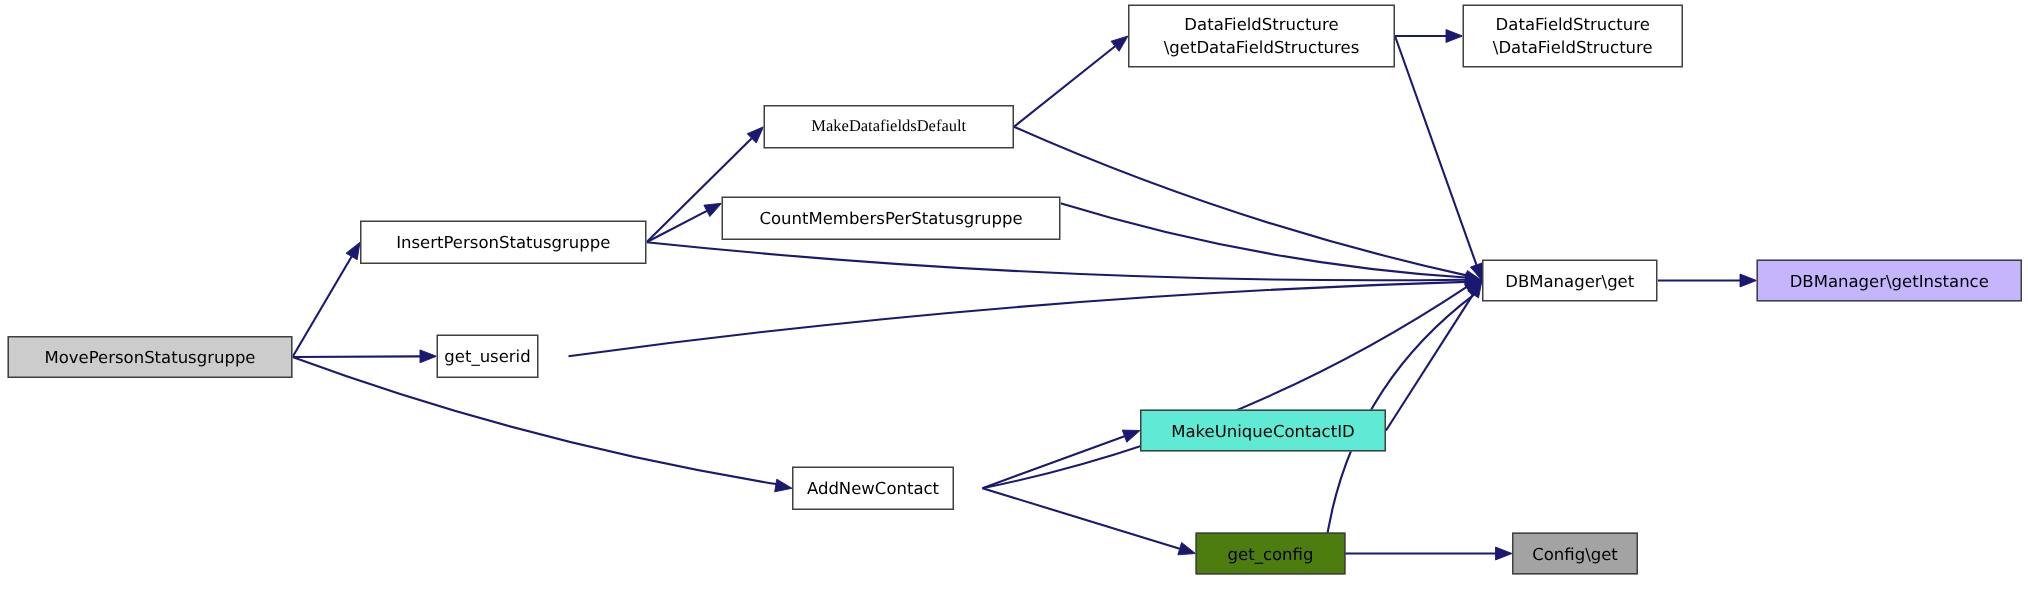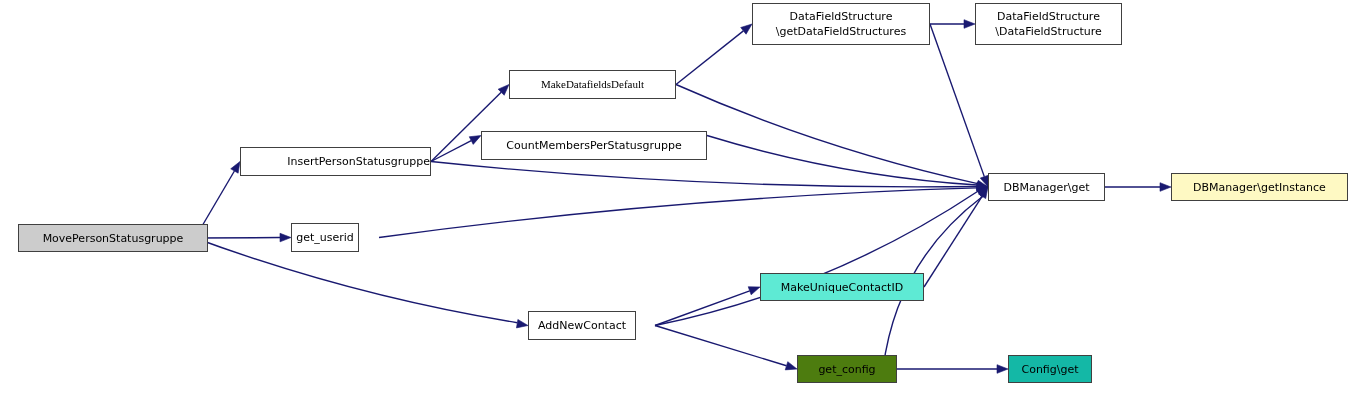--- a/index.html
+++ b/index.html
@@ -96,7 +96,7 @@
       <polygon points="1171 187 1160 191.3 1160 182.7" fill="#191970" stroke="#191970" stroke-width="0.6"></polygon>
     </svg>
 <div class="node highlight" style="left: 5px; top: 224px; width: 190px; height: 28px; border-color: rgb(64, 64, 64); background: rgb(204, 204, 204); margin-left: 13px;"><span class="node-label">MovePersonStatusgruppe</span></div>
-    <div class="node" style="left: 240px; top: 147px; width: 191px; height: 29px; border-color: rgb(64, 64, 64); background: rgb(255, 255, 255); justify-content: flex-end;"><span class="node-label">InsertPersonStatusgruppe</span></div>
+    <div class="node" style="left: 240px; top: 147px; width: 191px; height: 29px; border-color: rgb(64, 64, 64); background: rgb(255, 255, 255);"><span class="node-label">InsertPersonStatusgruppe</span></div>
     <div class="node" style="left: 291px; top: 223px; width: 68px; height: 29px; border-color: rgb(64, 64, 64); background: rgb(255, 255, 255);"><span class="node-label">get_userid</span></div>
     <div class="node" style="left: 528px; top: 311px; width: 108px; height: 29px; border-color: rgb(64, 64, 64); background: rgb(255, 255, 255);"><span class="node-label">AddNewContact</span></div>
     <div class="node" style="left: 509px; top: 70px; width: 167px; height: 29px; border-color: rgb(64, 64, 64); background: rgb(255, 255, 255); font-family: Liberation Serif, serif;"><span class="node-label">MakeDatafieldsDefault</span></div>

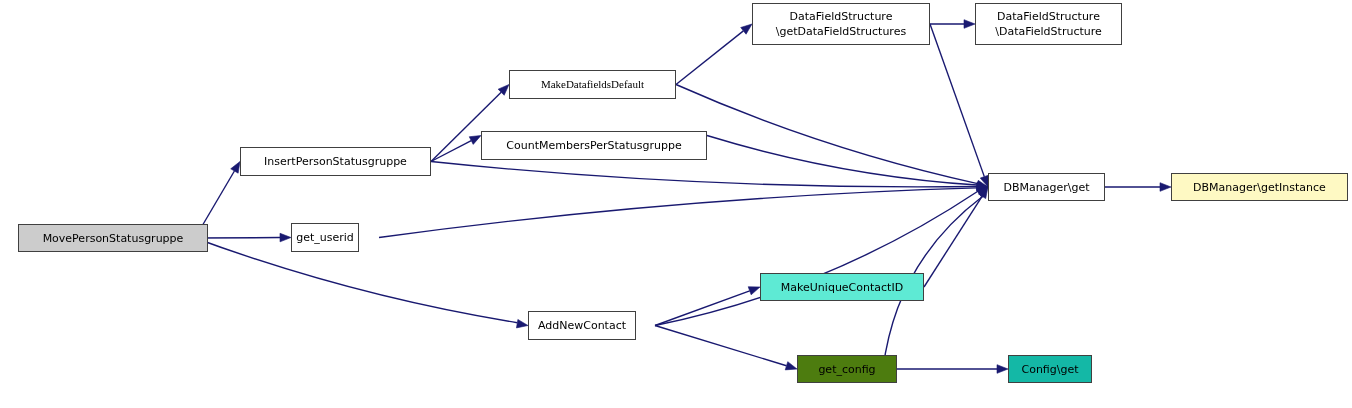--- a/index.html
+++ b/index.html
@@ -106,7 +106,7 @@
     <div class="node" style="left: 975px; top: 3px; width: 147px; height: 42px; border-color: rgb(64, 64, 64); background: rgb(255, 255, 255);"><span class="node-label">DataFieldStructure
 \DataFieldStructure</span></div>
     <div class="node" style="left: 988px; top: 173px; width: 117px; height: 28px; border-color: rgb(64, 64, 64); background: rgb(255, 255, 255); text-align: center;"><span class="node-label">DBManager\get</span></div>
-    <div class="node" style="left: 1171px; top: 173px; width: 177px; height: 28px; border-color: rgb(64, 64, 64); background: #fef9c3;"><span class="node-label">DBManager\getInstance</span></div>
+    <div class="node" style="left: 1171px; top: 173px; width: 177px; height: 28px; border-color: rgb(64, 64, 64); background: #c4b5fd;"><span class="node-label">DBManager\getInstance</span></div>
     <div class="node" style="left: 760px; top: 273px; width: 164px; height: 28px; border-color: rgb(64, 64, 64); background: #5eead4;"><span class="node-label">MakeUniqueContactID</span></div>
     <div class="node" style="left: 797px; top: 355px; width: 100px; height: 28px; border-color: rgb(64, 64, 64); background: #4d7c0f;"><span class="node-label">get_config</span></div>
     <div class="node" style="left: 1008px; top: 355px; width: 84px; height: 28px; border-color: rgb(64, 64, 64); background: #14b8a6;"><span class="node-label">Config\get</span></div>

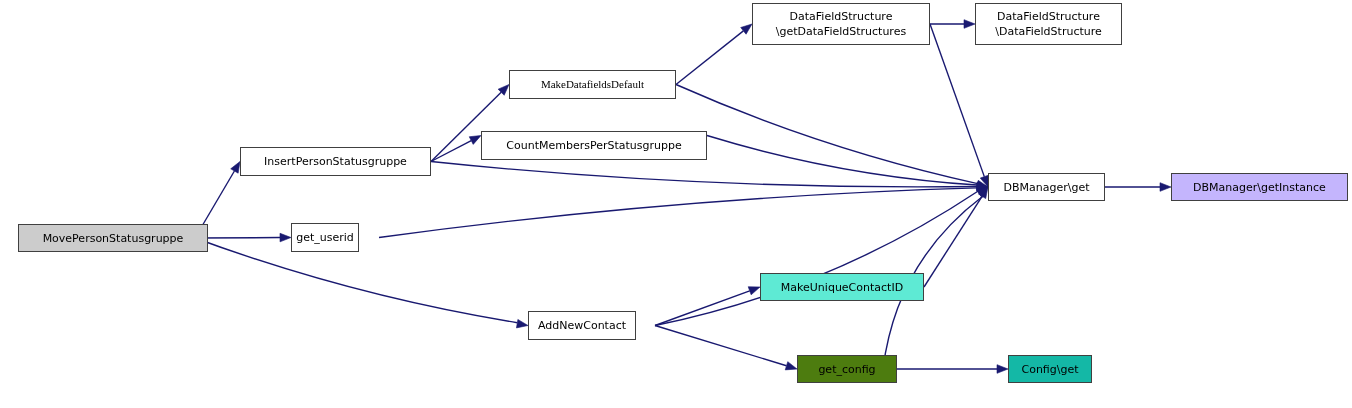--- a/index.html
+++ b/index.html
@@ -95,7 +95,7 @@
       <path d="M 1105 187 Q 1132.5 187 1160 187" fill="none" stroke="#191970" stroke-width="1.4"></path>
       <polygon points="1171 187 1160 191.3 1160 182.7" fill="#191970" stroke="#191970" stroke-width="0.6"></polygon>
     </svg>
-<div class="node highlight" style="left: 5px; top: 224px; width: 190px; height: 28px; border-color: rgb(64, 64, 64); background: rgb(204, 204, 204); margin-left: 13px;"><span class="node-label">MovePersonStatusgruppe</span></div>
+<div class="node highlight" style="left: 5px; top: 224px; width: 190px; height: 28px; border-color: rgb(64, 64, 64); background: rgb(204, 204, 204);"><span class="node-label">MovePersonStatusgruppe</span></div>
     <div class="node" style="left: 240px; top: 147px; width: 191px; height: 29px; border-color: rgb(64, 64, 64); background: rgb(255, 255, 255);"><span class="node-label">InsertPersonStatusgruppe</span></div>
     <div class="node" style="left: 291px; top: 223px; width: 68px; height: 29px; border-color: rgb(64, 64, 64); background: rgb(255, 255, 255);"><span class="node-label">get_userid</span></div>
     <div class="node" style="left: 528px; top: 311px; width: 108px; height: 29px; border-color: rgb(64, 64, 64); background: rgb(255, 255, 255);"><span class="node-label">AddNewContact</span></div>

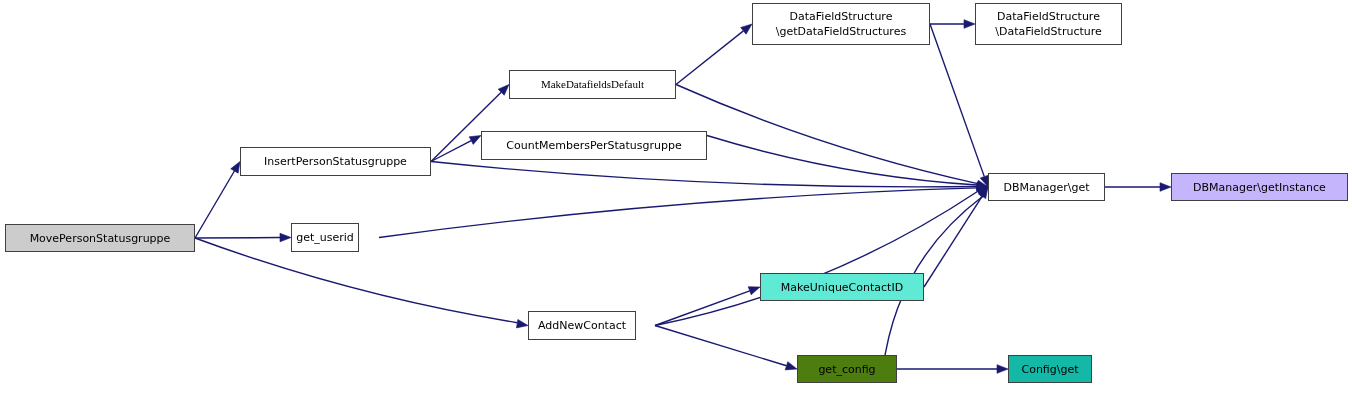--- a/index.html
+++ b/index.html
@@ -109,7 +109,7 @@
     <div class="node" style="left: 1171px; top: 173px; width: 177px; height: 28px; border-color: rgb(64, 64, 64); background: #c4b5fd;"><span class="node-label">DBManager\getInstance</span></div>
     <div class="node" style="left: 760px; top: 273px; width: 164px; height: 28px; border-color: rgb(64, 64, 64); background: #5eead4;"><span class="node-label">MakeUniqueContactID</span></div>
     <div class="node" style="left: 797px; top: 355px; width: 100px; height: 28px; border-color: rgb(64, 64, 64); background: #4d7c0f;"><span class="node-label">get_config</span></div>
-    <div class="node" style="left: 1008px; top: 355px; width: 84px; height: 28px; border-color: rgb(64, 64, 64); background: #14b8a6;"><span class="node-label">Config\get</span></div>
+    <div class="node" style="left: 1008px; top: 355px; width: 84px; height: 28px; border-color: rgb(64, 64, 64); background: #a3a3a3;"><span class="node-label">Config\get</span></div>
   </div>
 
 </body></html>

